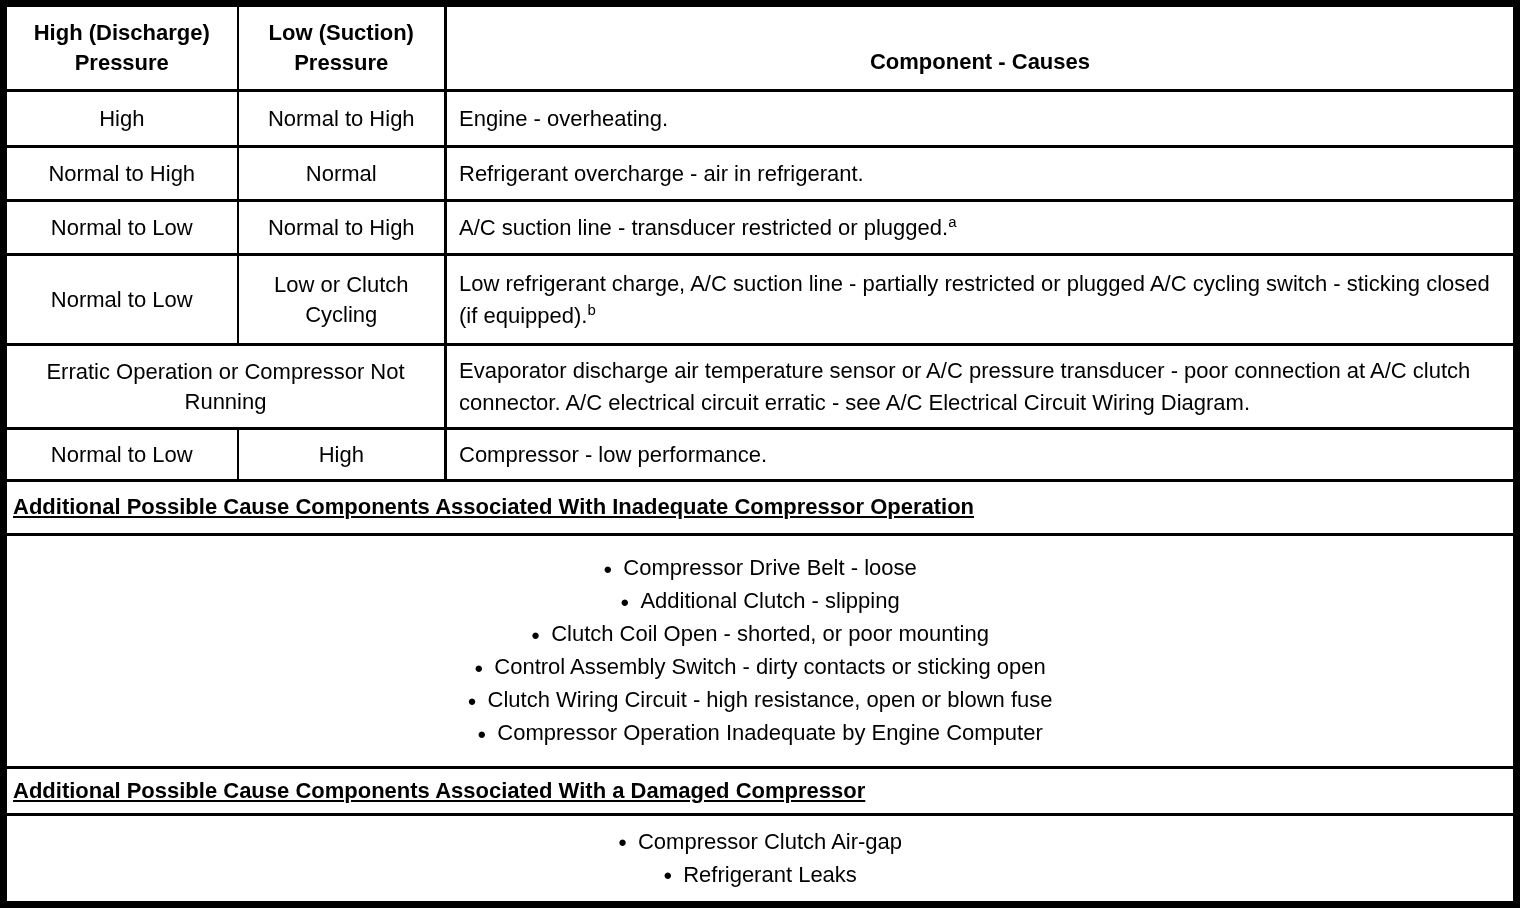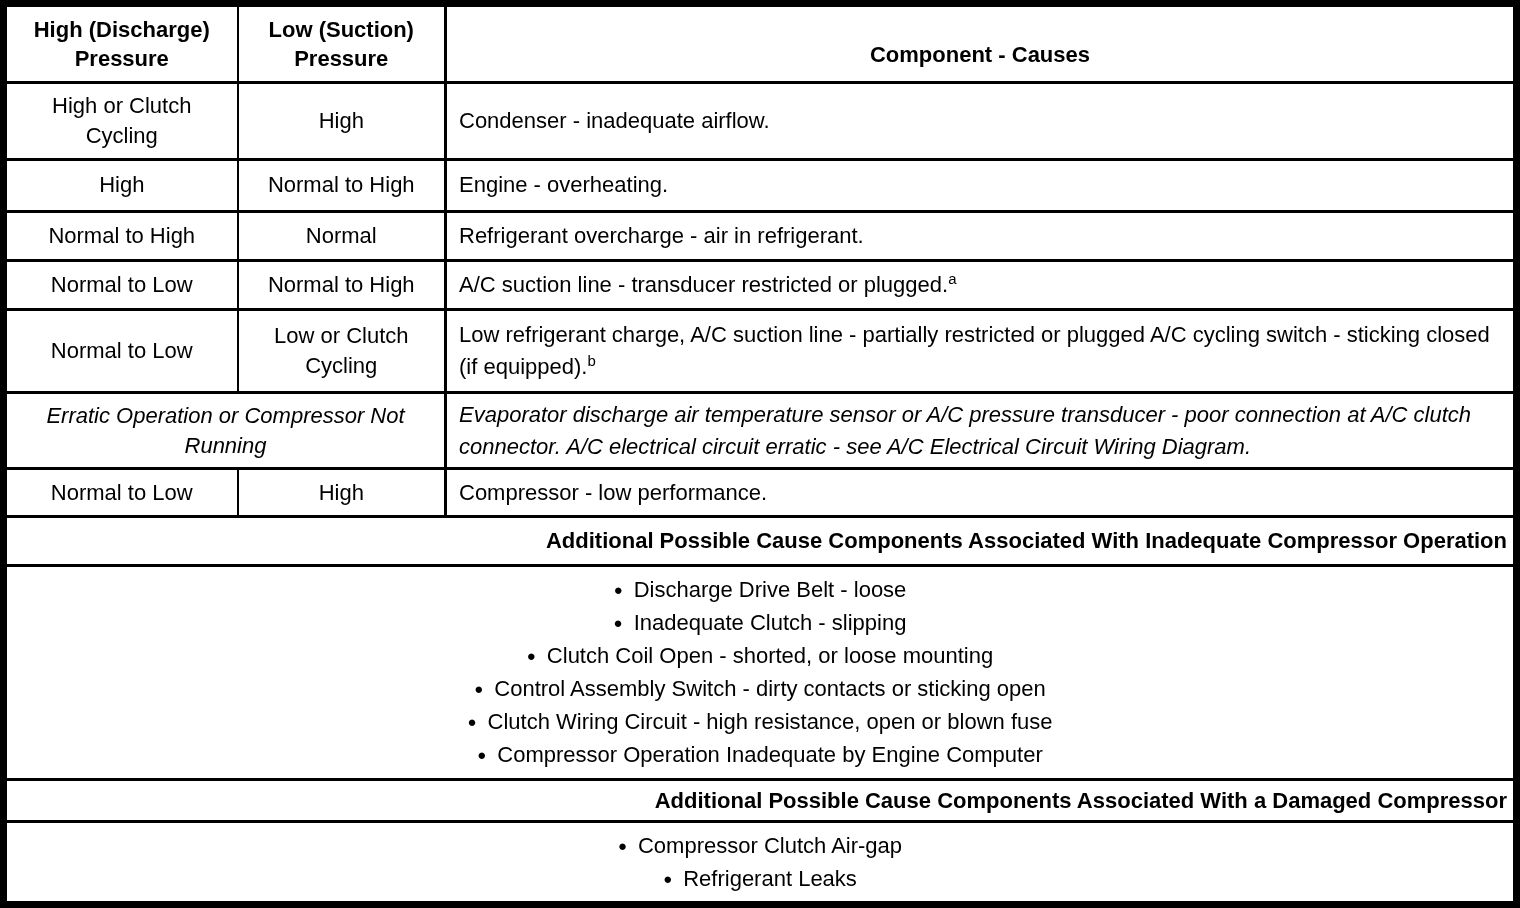--- a/index.html
+++ b/index.html
@@ -111,11 +111,6 @@
     <th class="causes-th">Component - Causes</th>
   </tr>
 
-  <tr class="r1">
-    <td class="center c1">High or Clutch Cycling</td>
-    <td class="center c2">High</td>
-    <td class="cause"><span>Condenser - inadequate airflow.</span><sup class="fnote"></sup></td>
-  </tr>
 
   <tr class="r2">
     <td class="center c1">High</td>

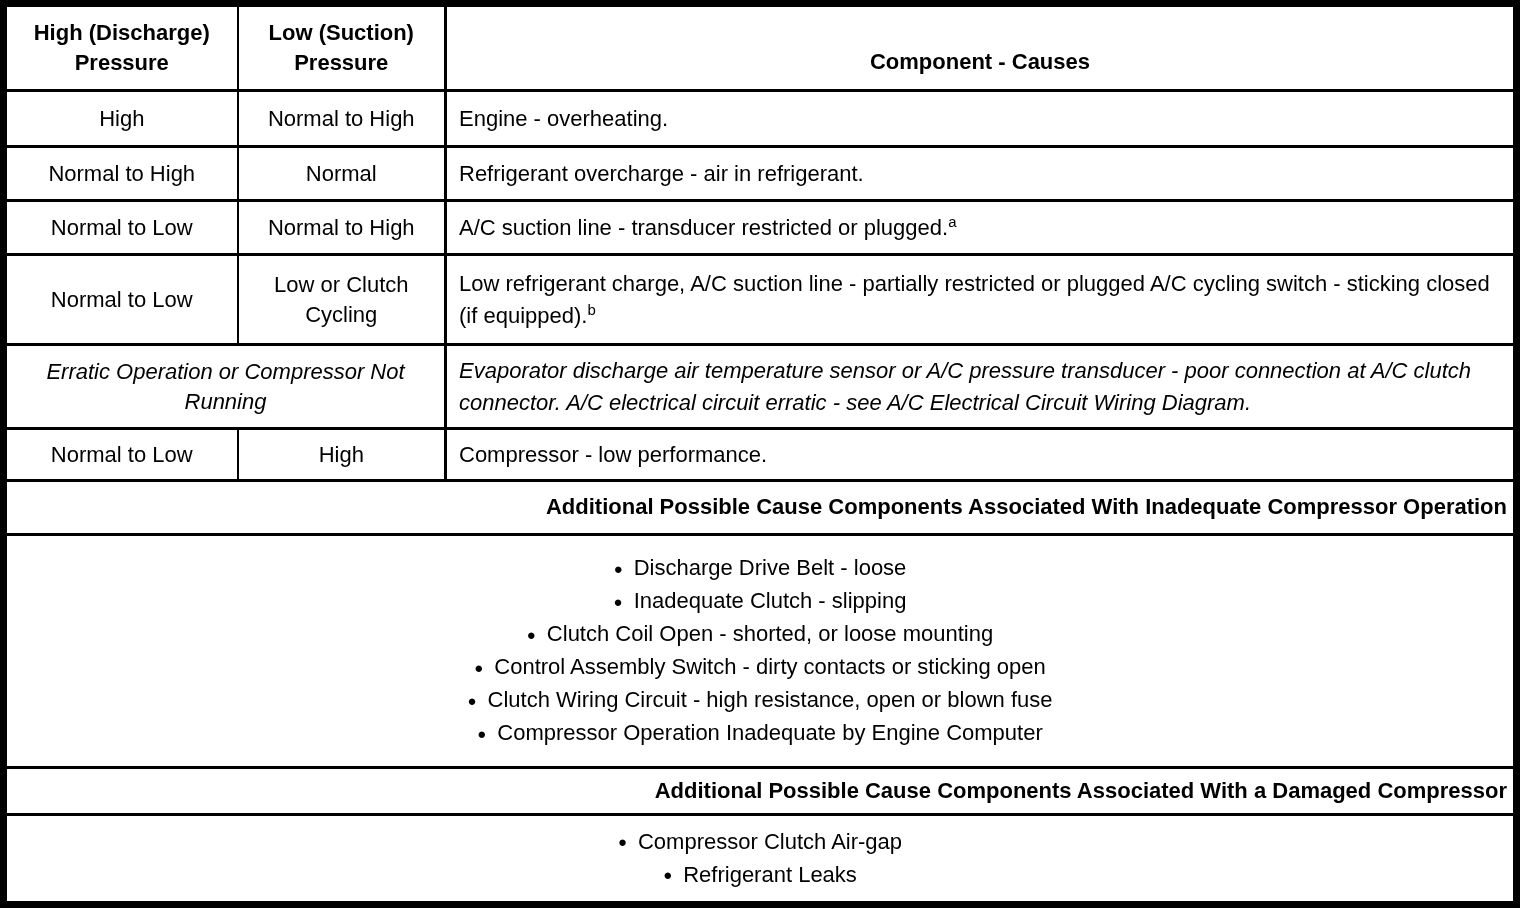--- a/index.html
+++ b/index.html
@@ -87,7 +87,7 @@
   tr.r3 { height: 48px; }
   tr.r4 { height: 49px; }
   tr.r5 { height: 81px; }
-  tr.r6 { height: 75px; font-style: italic; }
+  tr.r6 { height: 75px; }
   tr.r7 { height: 47px; }
   tr.rsA { height: 48px; }
   tr.rbA { height: 210px; }

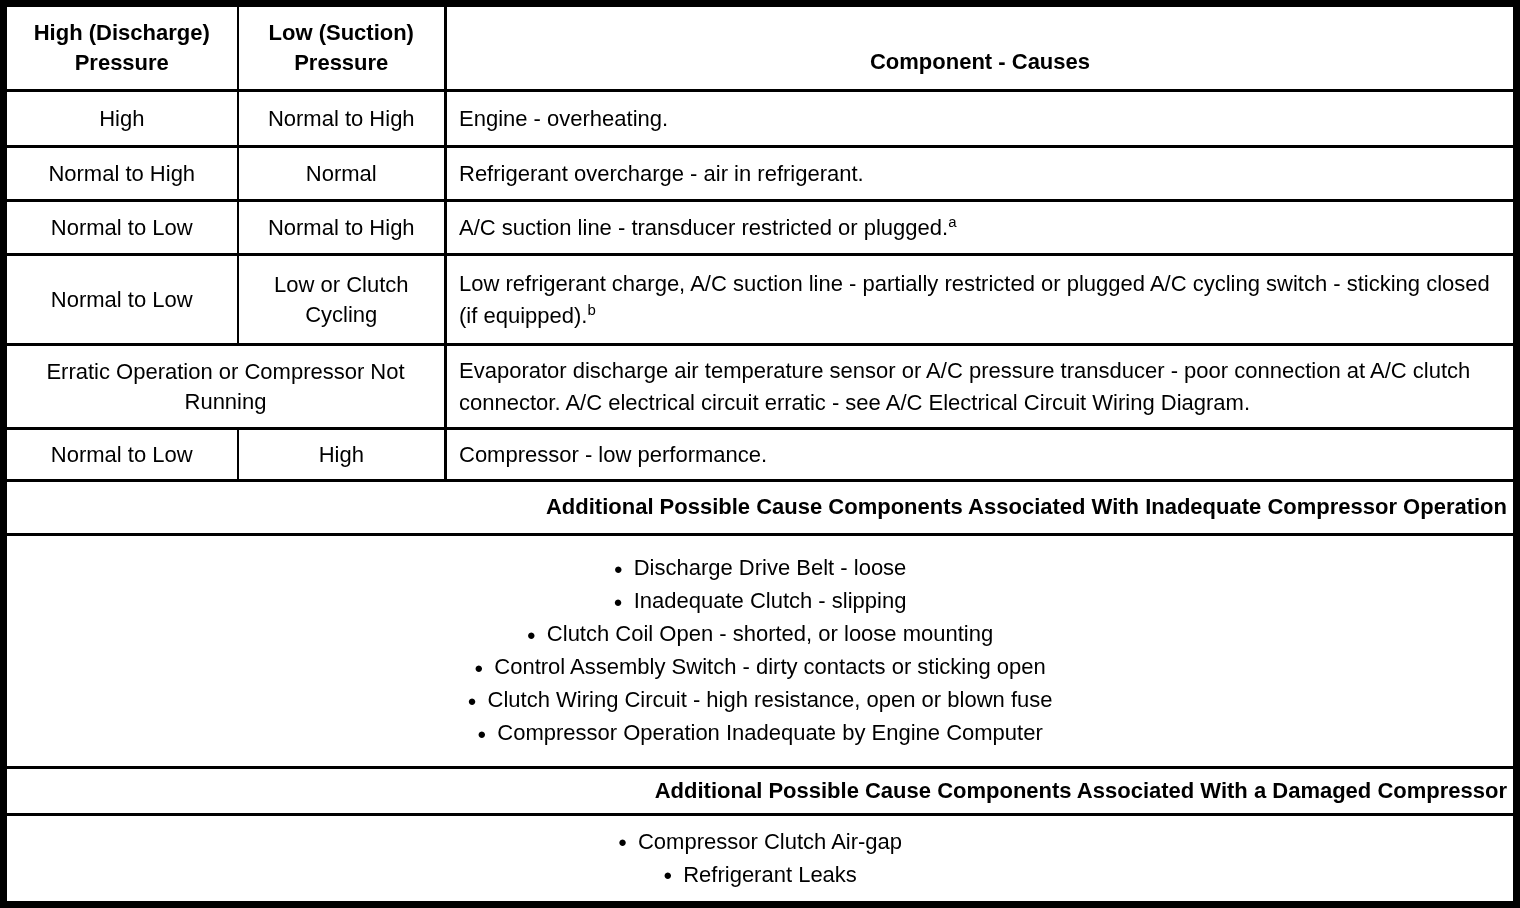--- a/index.html
+++ b/index.html
@@ -57,8 +57,9 @@
   }
   td.section-title {
     font-weight: bold;
-    text-align: right;
-    vertical-align: middle;
+    text-align: left;
+    vertical-align: middle;
+    text-decoration: underline;
   }
   td.bullets-cell {
     vertical-align: middle;

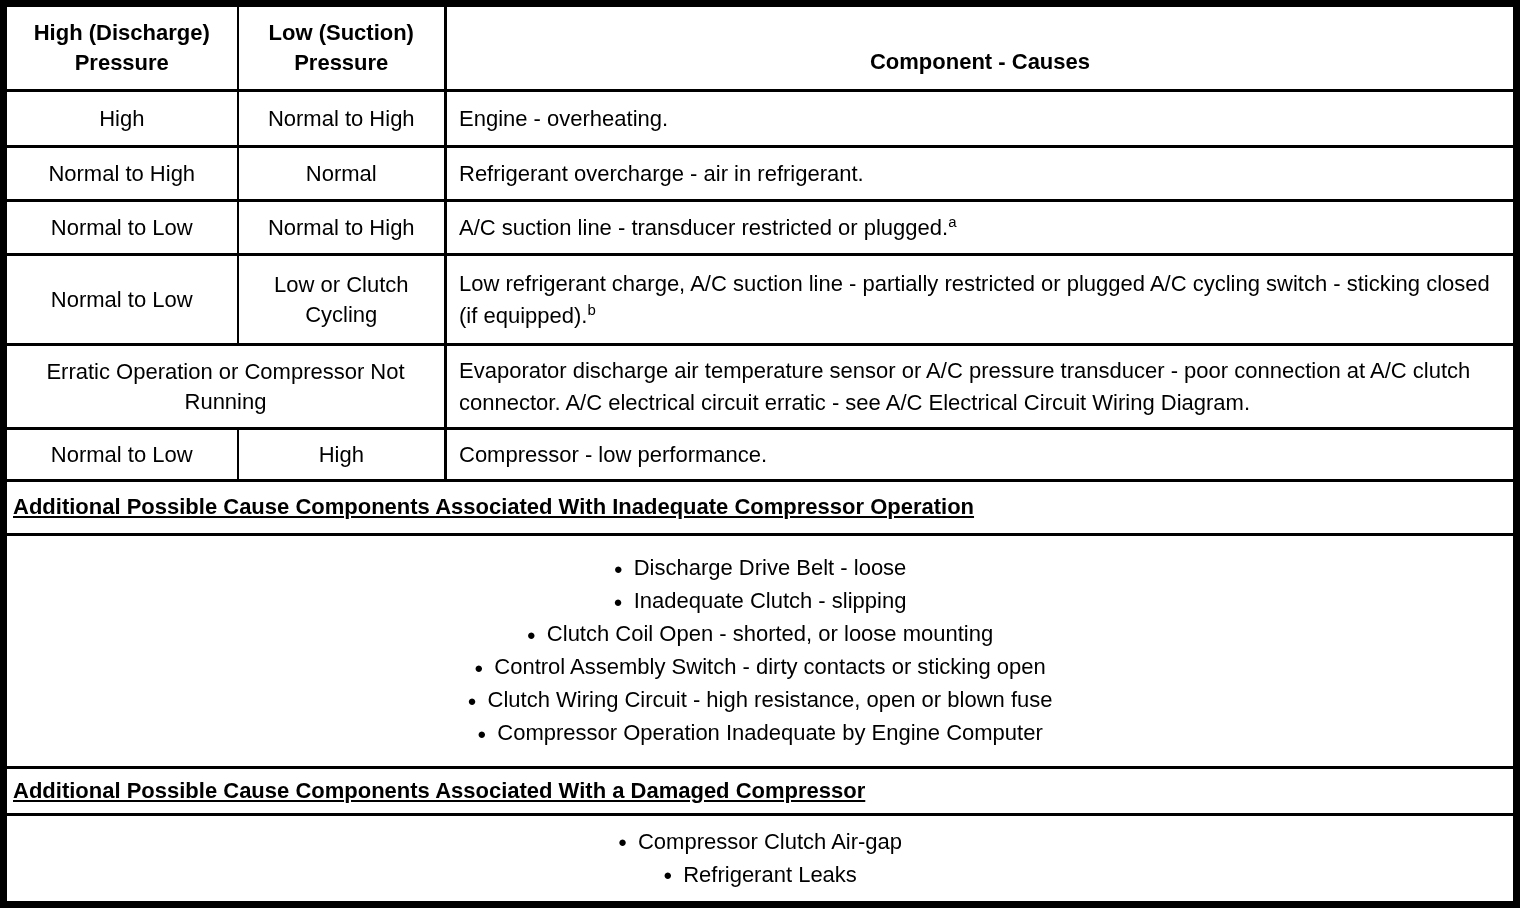--- a/index.html
+++ b/index.html
@@ -156,7 +156,7 @@
     <td class="bullets-cell" colspan="3">
       <div class="bullet-line">
             <span class="bullet-glyph">●</span>
-            <span>Discharge Drive Belt - loose</span>
+            <span>Compressor Drive Belt - loose</span>
           </div>
       <div class="bullet-line">
             <span class="bullet-glyph">●</span>

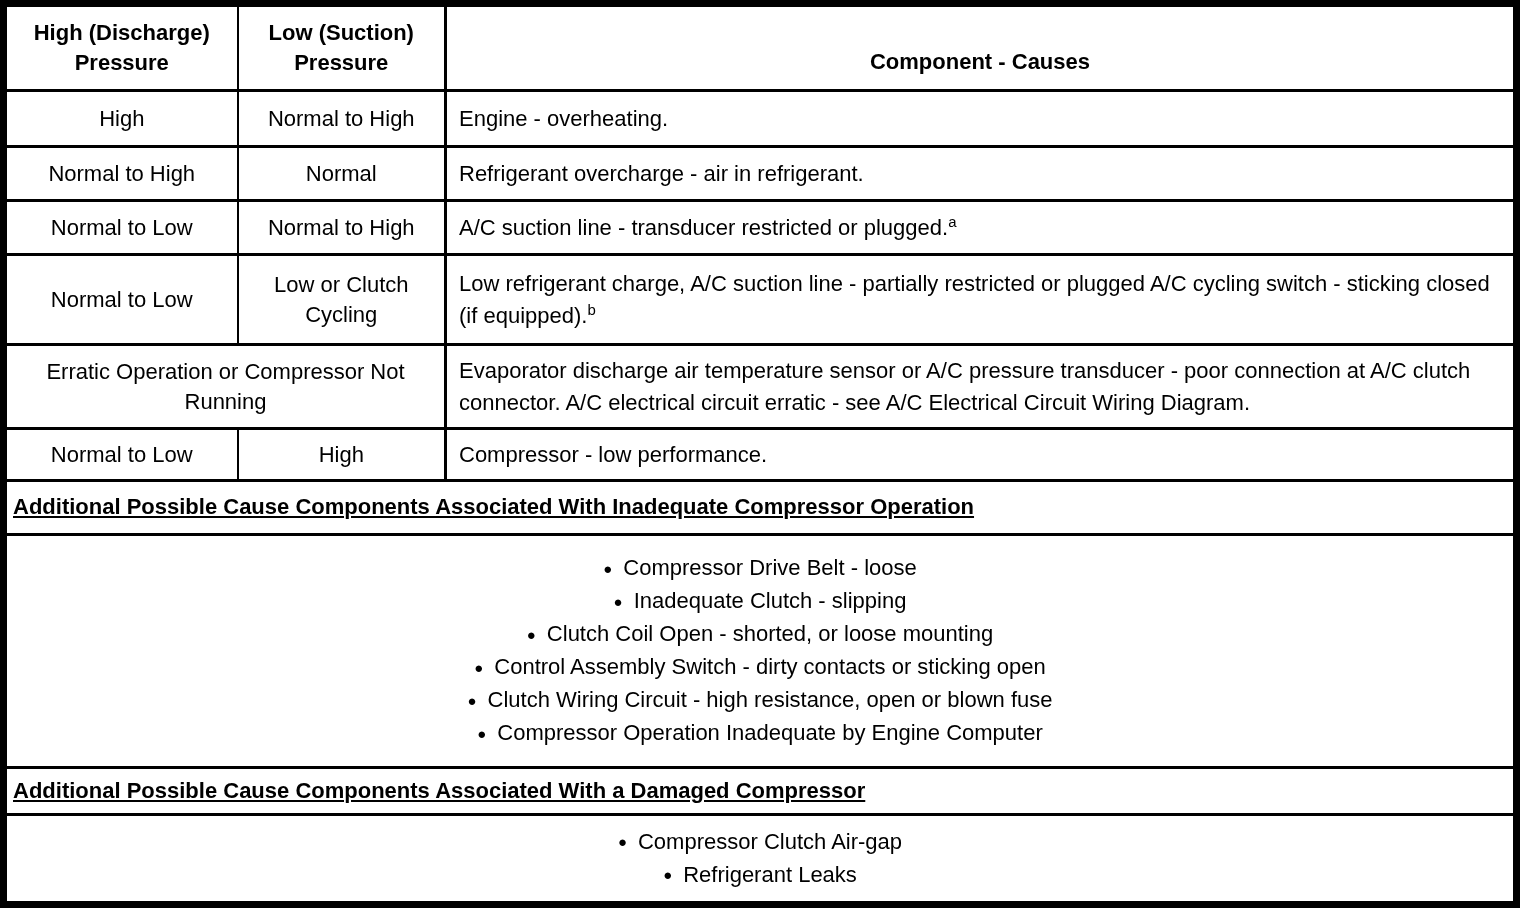--- a/index.html
+++ b/index.html
@@ -160,7 +160,7 @@
           </div>
       <div class="bullet-line">
             <span class="bullet-glyph">●</span>
-            <span>Inadequate Clutch - slipping</span>
+            <span>Additional Clutch - slipping</span>
           </div>
       <div class="bullet-line">
             <span class="bullet-glyph">●</span>

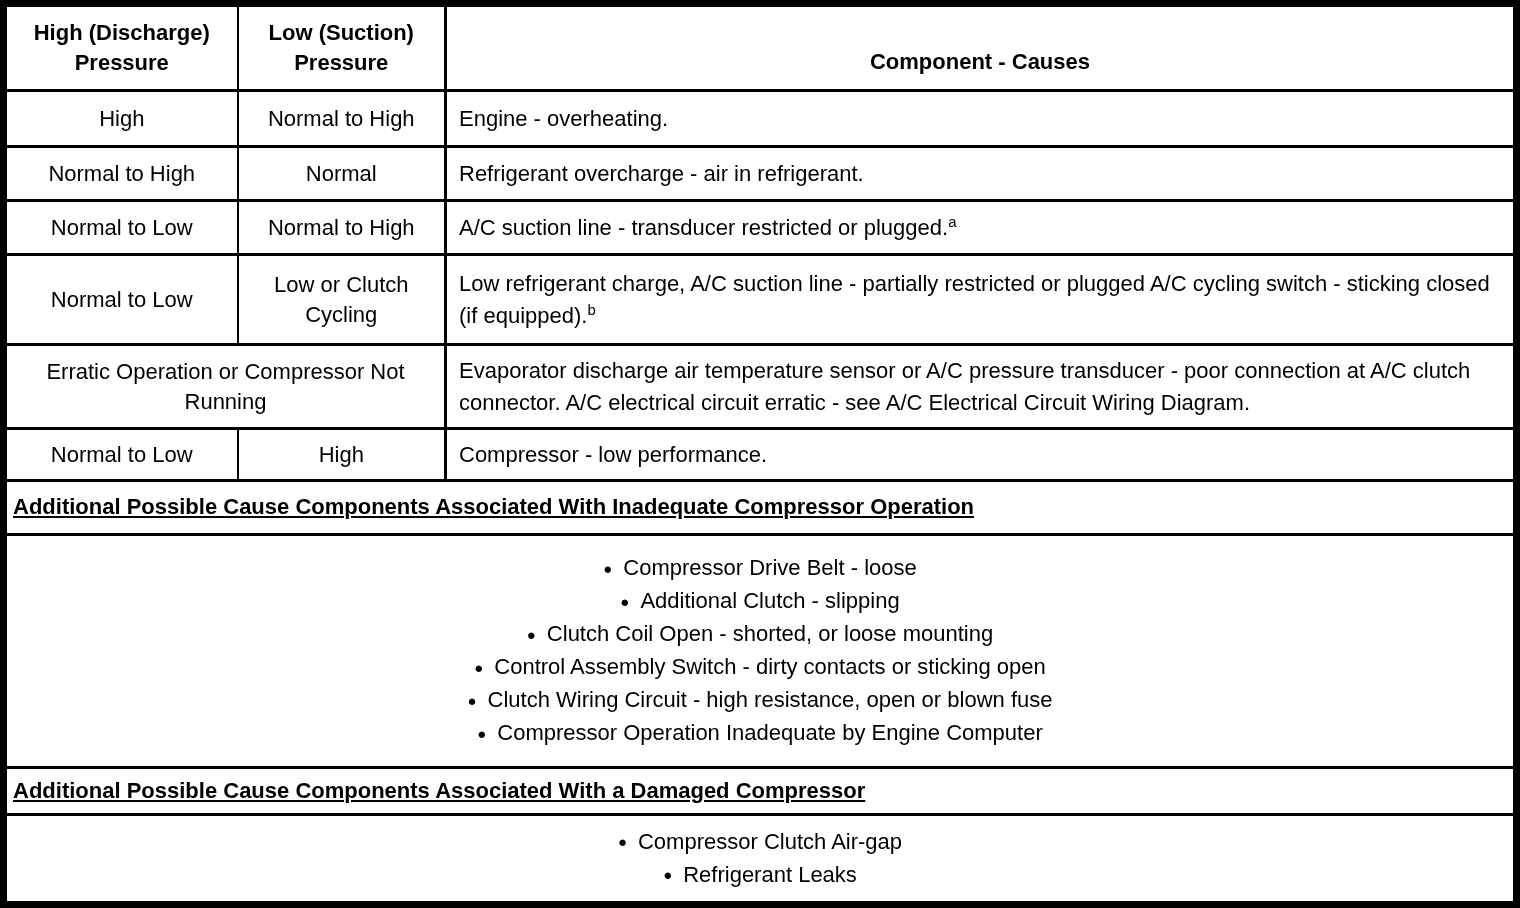--- a/index.html
+++ b/index.html
@@ -164,7 +164,7 @@
           </div>
       <div class="bullet-line">
             <span class="bullet-glyph">●</span>
-            <span>Clutch Coil Open - shorted, or loose mounting</span>
+            <span>Clutch Coil Open - shorted, or poor mounting</span>
           </div>
       <div class="bullet-line">
             <span class="bullet-glyph">●</span>

